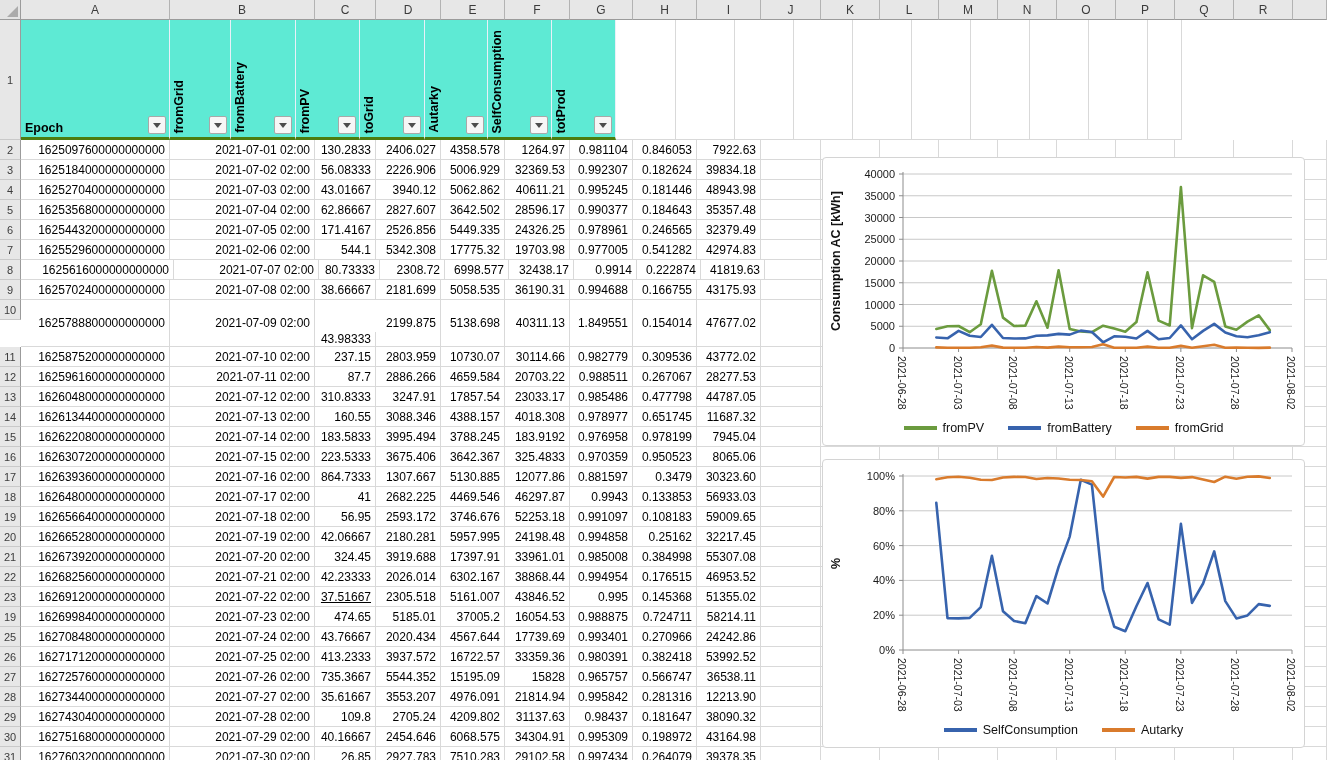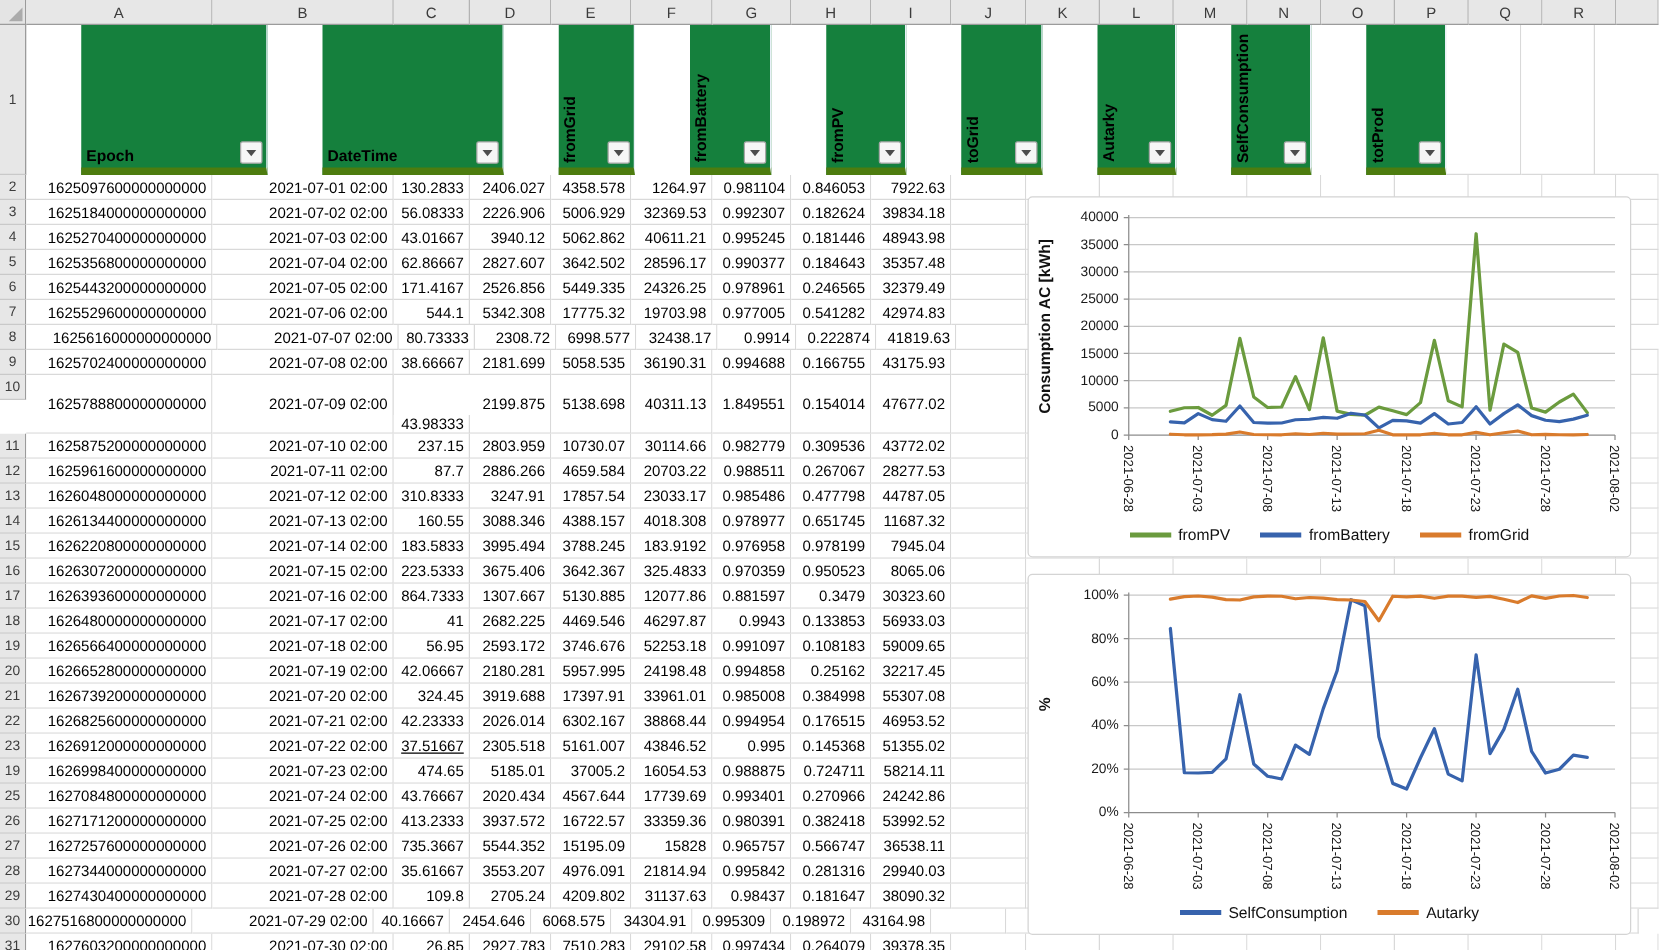--- a/index.html
+++ b/index.html
@@ -16,7 +16,7 @@
   .rowhdr{background:#E7E7E7;border-right:1px solid #9B9B9B;border-bottom:1px solid #C9C9C9;
           color:#3C3C3C;font-size:11px;display:flex;align-items:center;justify-content:center;}
   
-  .thead{background:#15803d;border-right:1px solid #E9F0F8;border-bottom:6px solid #4d7c0f;margin-left:44px;}
+  .thead{background:#5eead4;border-right:1px solid #E9F0F8;border-bottom:3px solid #4d7c0f;}
   .thead .lbl{position:absolute;left:4px;bottom:2px;font-weight:700;font-size:12.5px;color:#000;white-space:nowrap;}
   .thead .lbl.rot{writing-mode:vertical-rl;transform:rotate(180deg);left:2px;bottom:4px;}
   .fbtn{position:absolute;right:3px;bottom:3px;width:16px;height:16px;background:#F6F6F6;

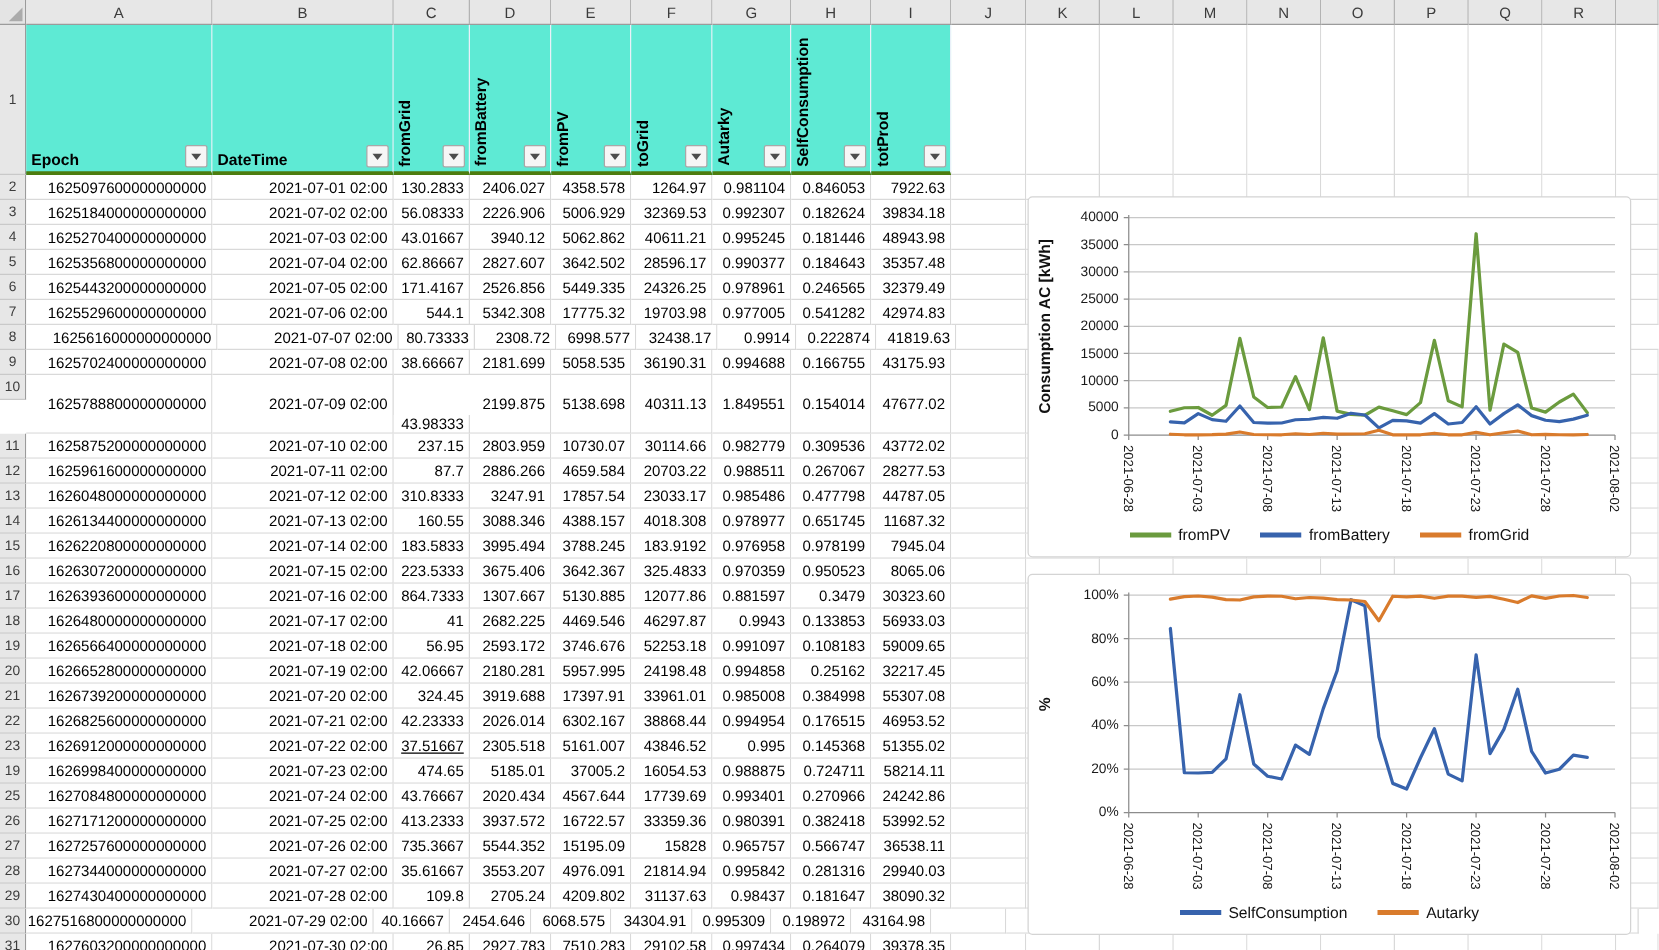--- a/index.html
+++ b/index.html
@@ -73,12 +73,6 @@
         <div class="c rowhdr" style="width: 21px; height: 120px;">1</div>
         <div class="c thead" style="width: 149px;">
           <div class="lbl">Epoch</div>
-          <div class="fbtn">
-            <div class="arr"></div>
-          </div>
-        </div>
-        <div class="c thead" style="width: 145px;">
-          <div class="lbl">DateTime</div>
           <div class="fbtn">
             <div class="arr"></div>
           </div>

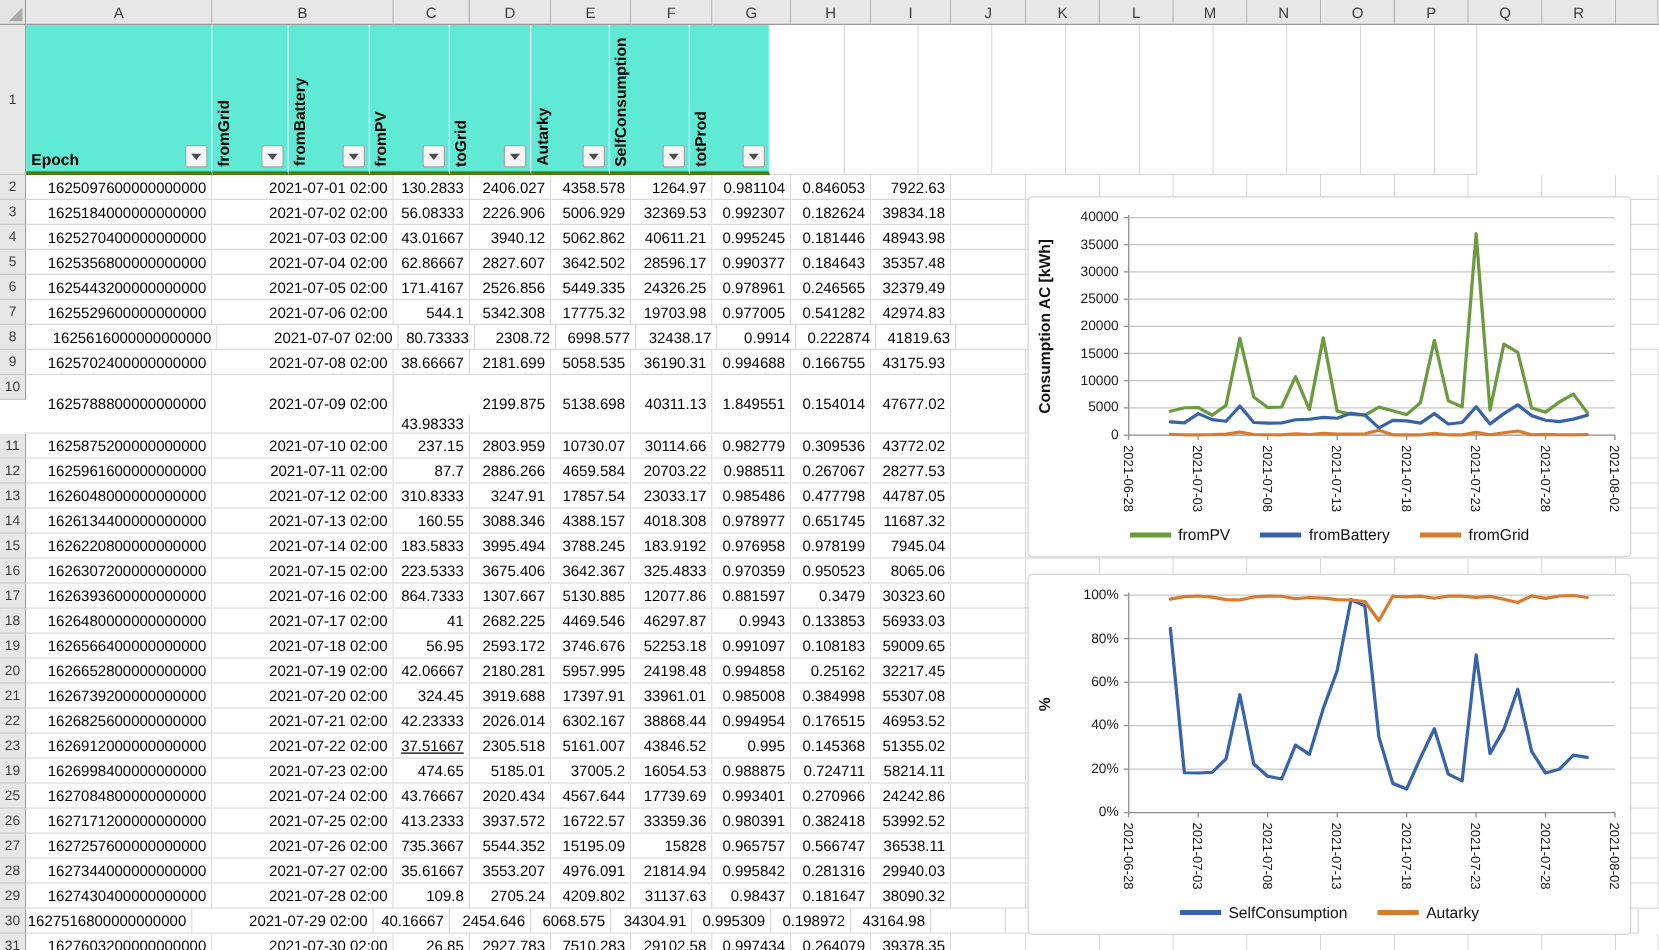--- a/index.html
+++ b/index.html
@@ -243,7 +243,7 @@
       <div class="r">
         <div class="c rowhdr" style="width: 21px; height: 20px;">7</div>
         <div class="c cell" style="width: 149px;">1625529600000000000</div>
-        <div class="c cell" style="width: 145px;">2021-07-06 02:00</div>
+        <div class="c cell" style="width: 145px;">2021-02-06 02:00</div>
         <div class="c cell" style="width: 61px;">544.1</div>
         <div class="c cell" style="width: 65px;">5342.308</div>
         <div class="c cell" style="width: 64px;">17775.32</div>

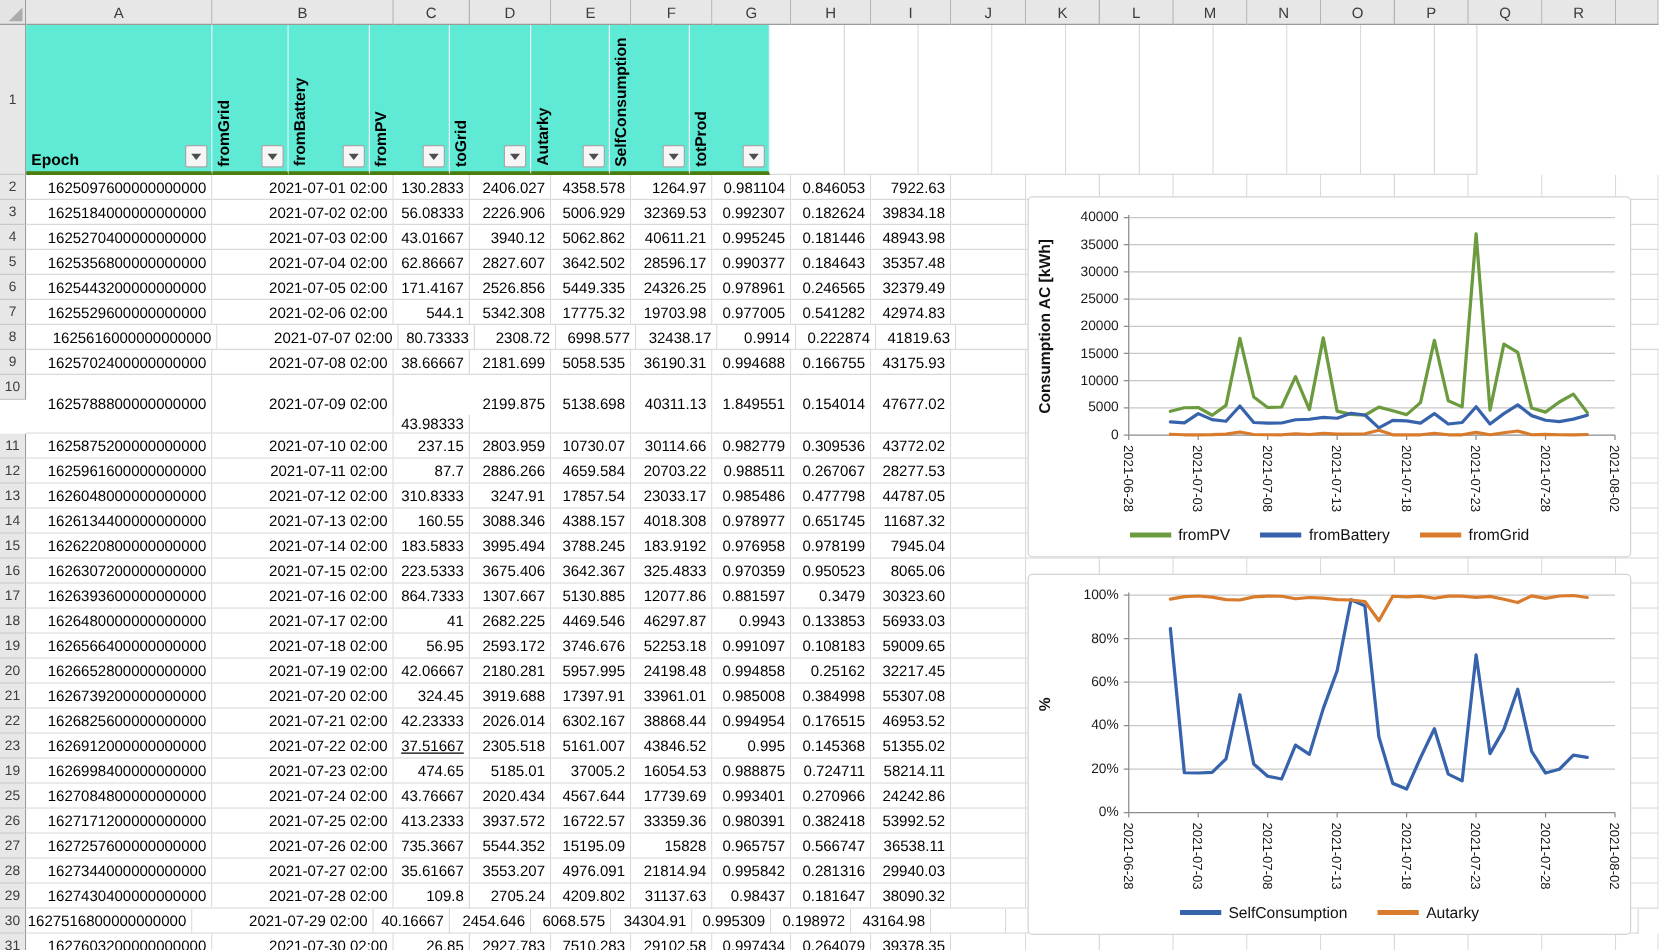--- a/index.html
+++ b/index.html
@@ -712,7 +712,7 @@
         <div class="c cell" style="width: 65px;">21814.94</div>
         <div class="c cell" style="width: 63px;">0.995842</div>
         <div class="c cell" style="width: 64px;">0.281316</div>
-        <div class="c cell" style="width: 64px;">29940.03</div>
+        <div class="c cell" style="width: 64px;">12213.90</div>
         <div class="c cell empty" style="width: 60px;"></div>
         <div class="c cell empty" style="width: 59px;"></div>
         <div class="c cell empty" style="width: 59px;"></div>

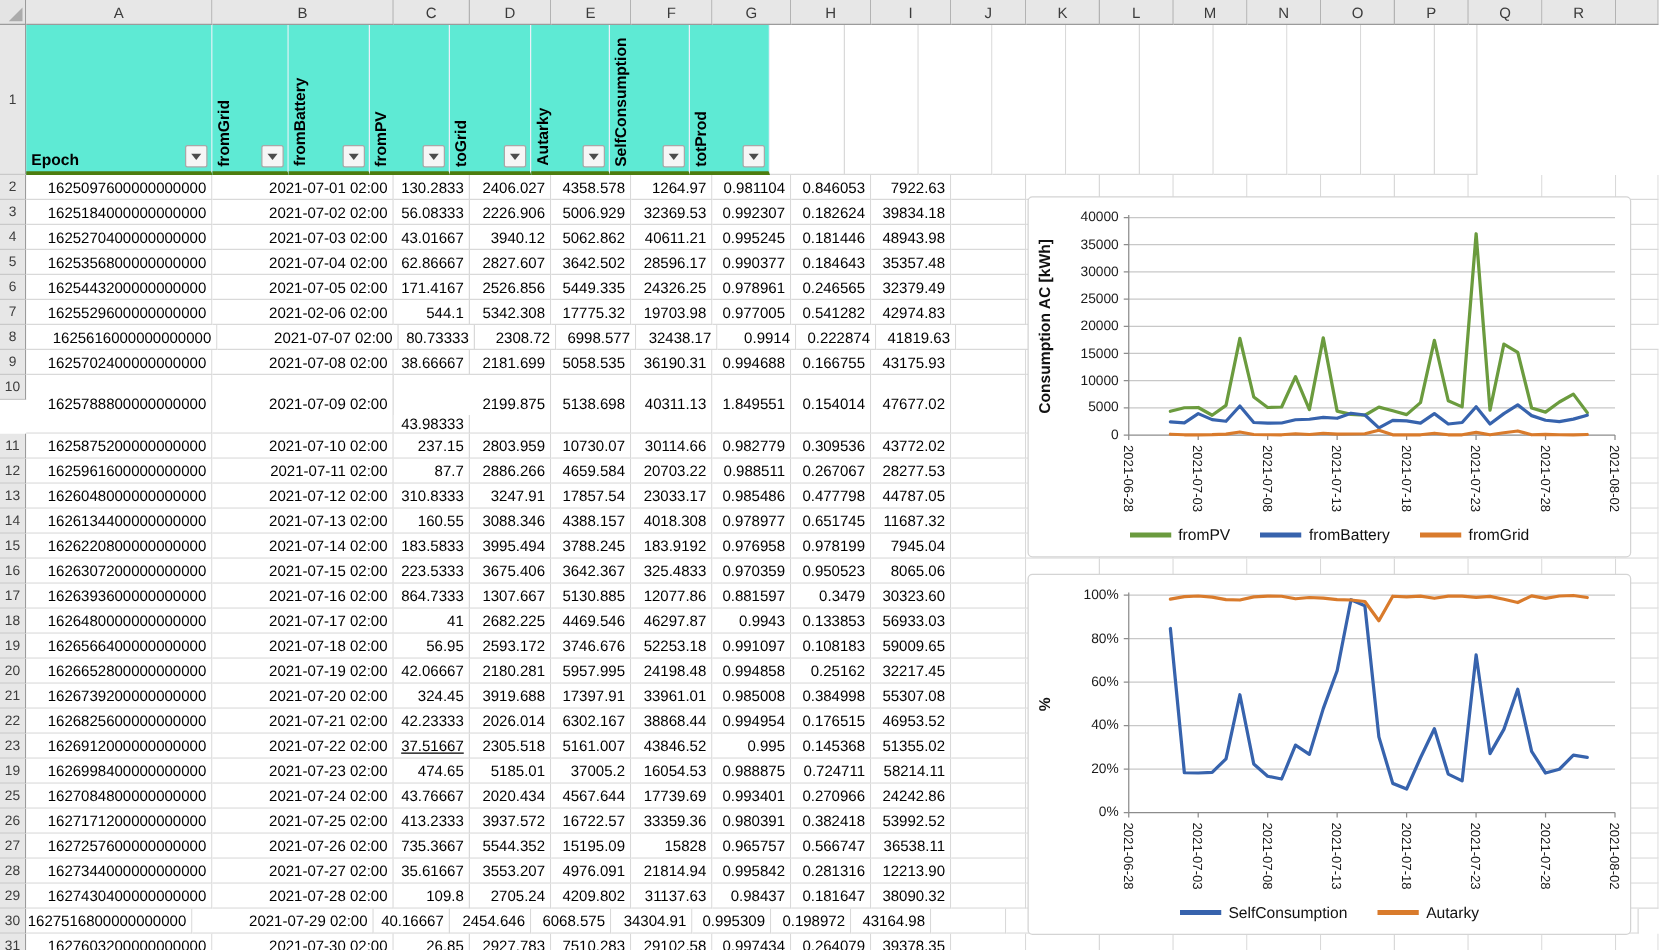--- a/index.html
+++ b/index.html
@@ -748,7 +748,7 @@
       </div>
       <div class="r">
         <div class="c rowhdr" style="width: 21px; height: 20px;">30</div>
-        <div class="c cell" style="width: 133px;">1627516800000000000</div>
+        <div class="c cell" style="width: 149px;">1627516800000000000</div>
         <div class="c cell" style="width: 145px;">2021-07-29 02:00</div>
         <div class="c cell" style="width: 61px;">40.16667</div>
         <div class="c cell" style="width: 65px;">2454.646</div>

